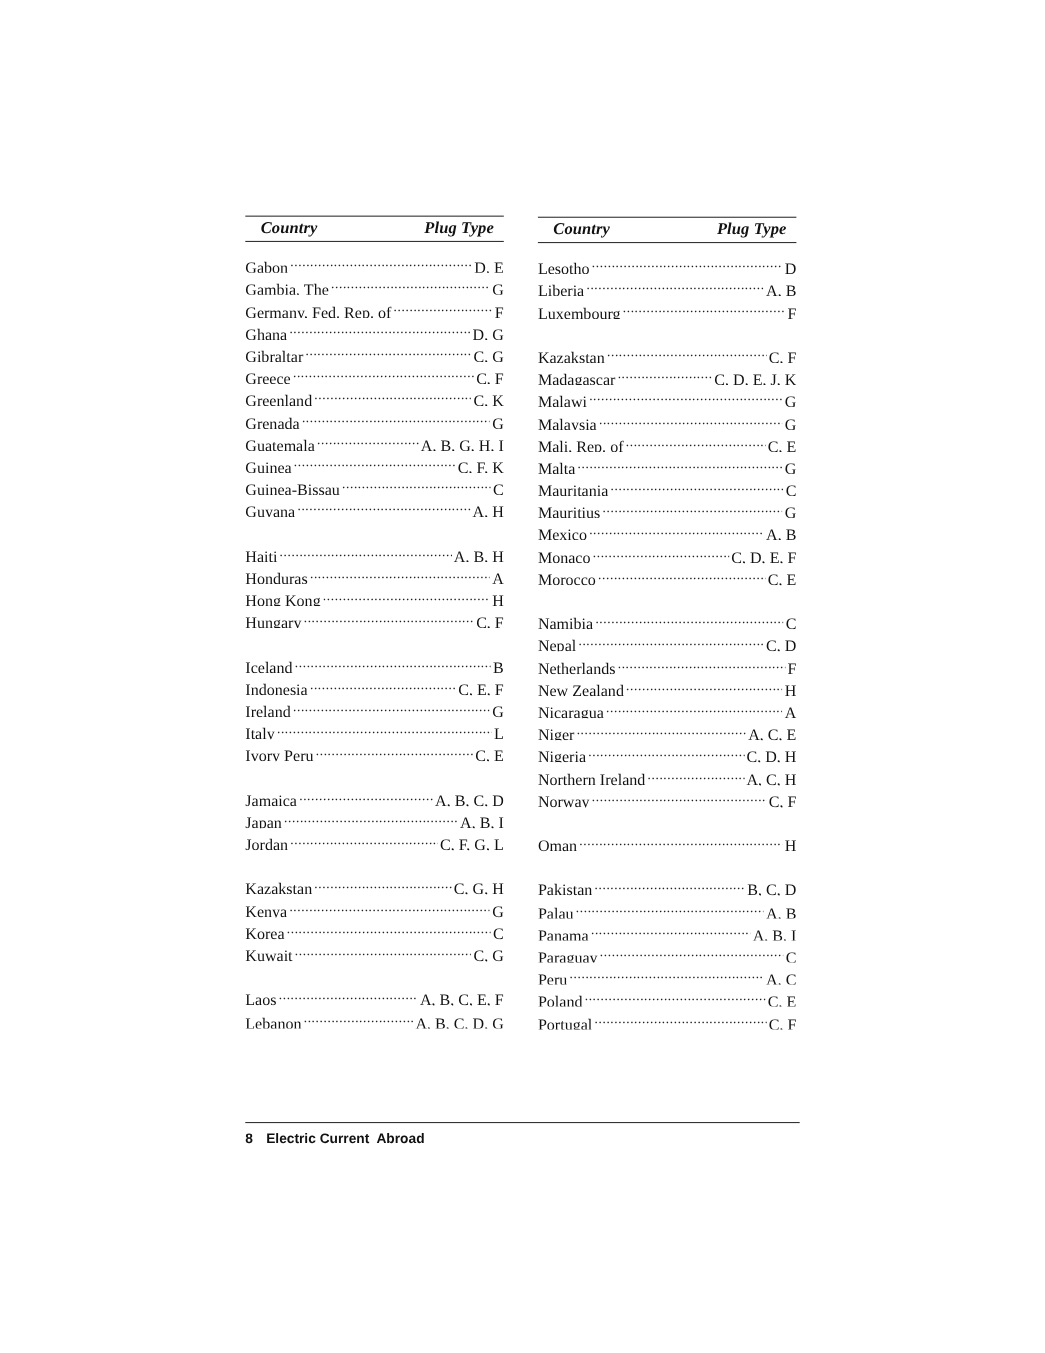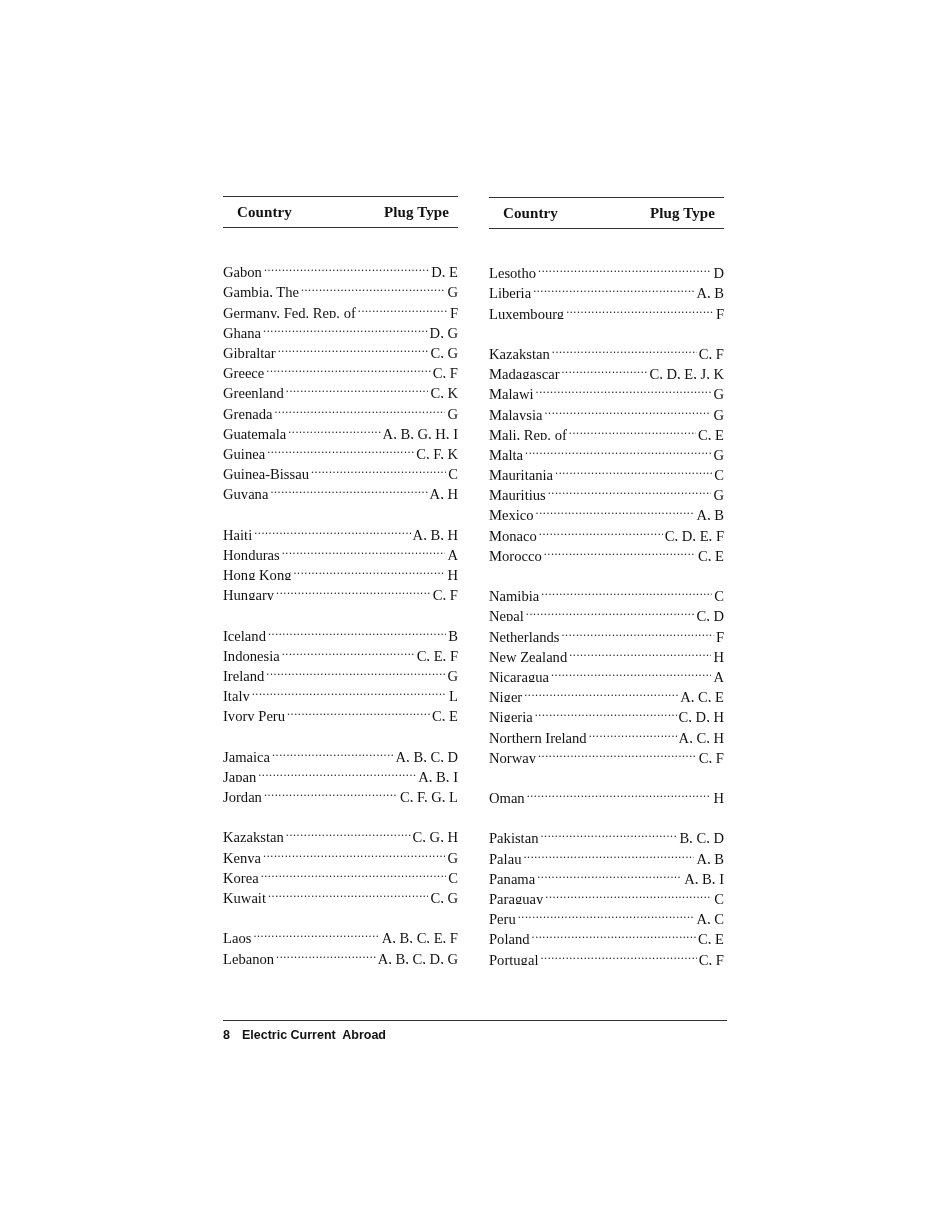--- a/index.html
+++ b/index.html
@@ -25,7 +25,7 @@
     .col-header {
       border-top: 1.3px solid #333;
       border-bottom: 1.3px solid #333;
-      height: 32px;
+      height: 24px;
       display: flex;
       justify-content: space-between;
       align-items: center;
@@ -34,6 +34,7 @@
       font-weight: bold;
       font-size: 15px;
       letter-spacing: 0.1px;
+      font-style: italic;
     }
     .rows {
       margin-top: 29px;

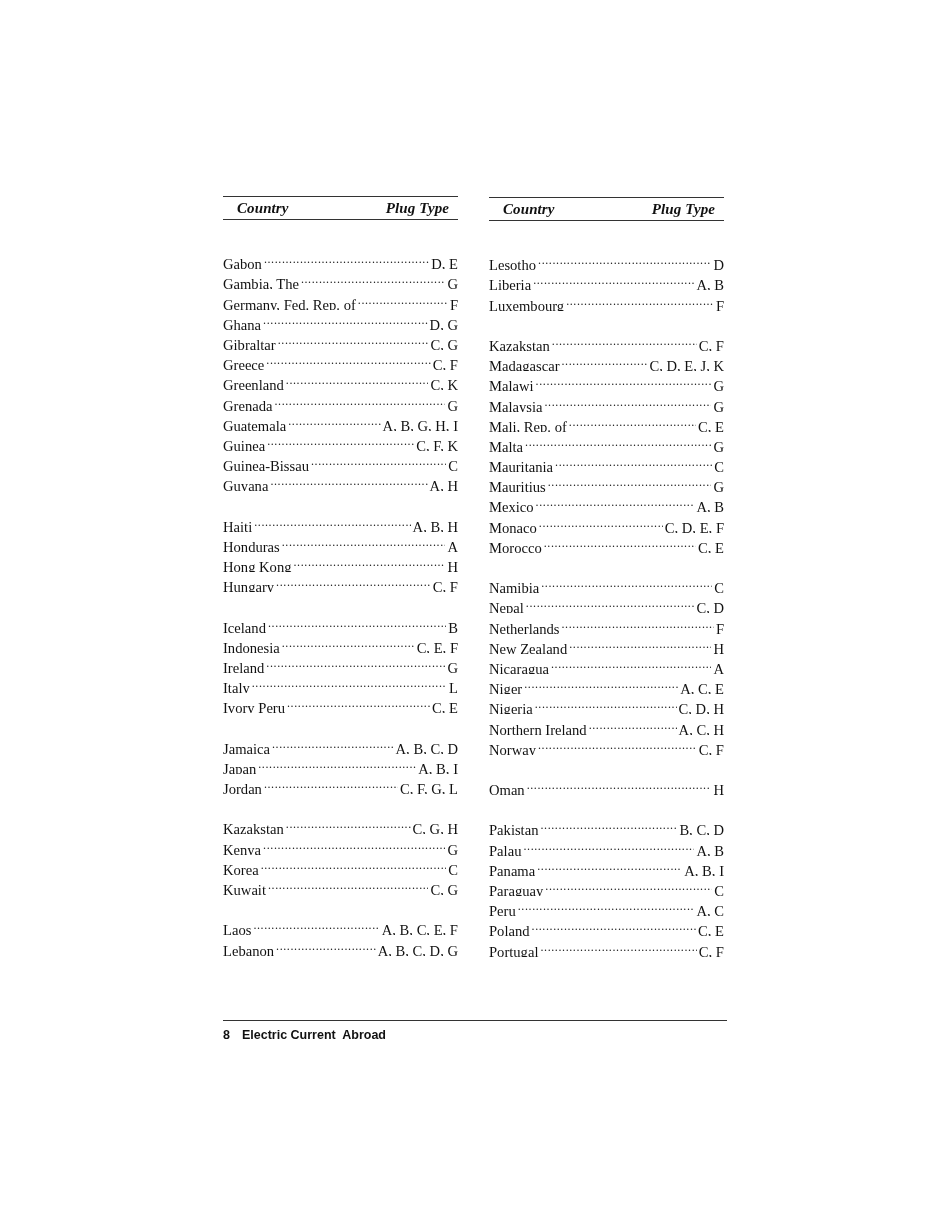--- a/index.html
+++ b/index.html
@@ -37,7 +37,7 @@
       font-style: italic;
     }
     .rows {
-      margin-top: 29px;
+      margin-top: 8px;
     }
     .row {
       height: 20.2px;

